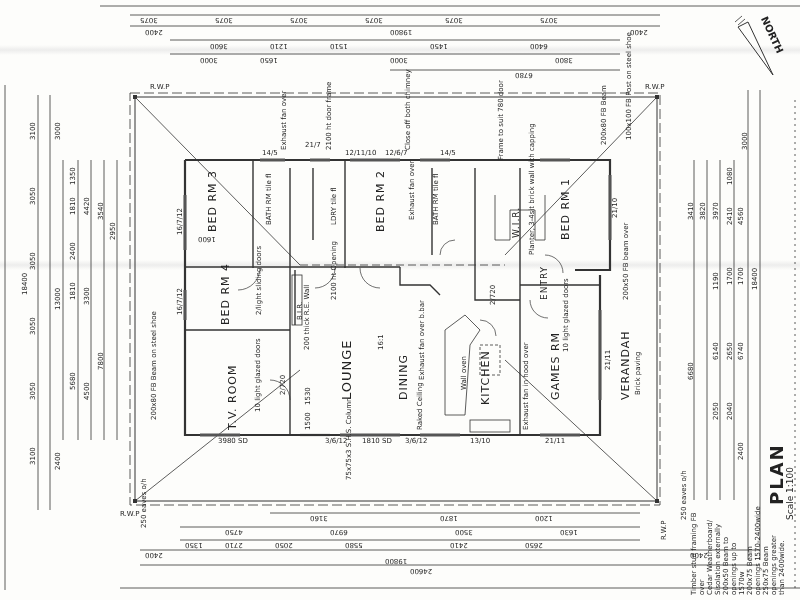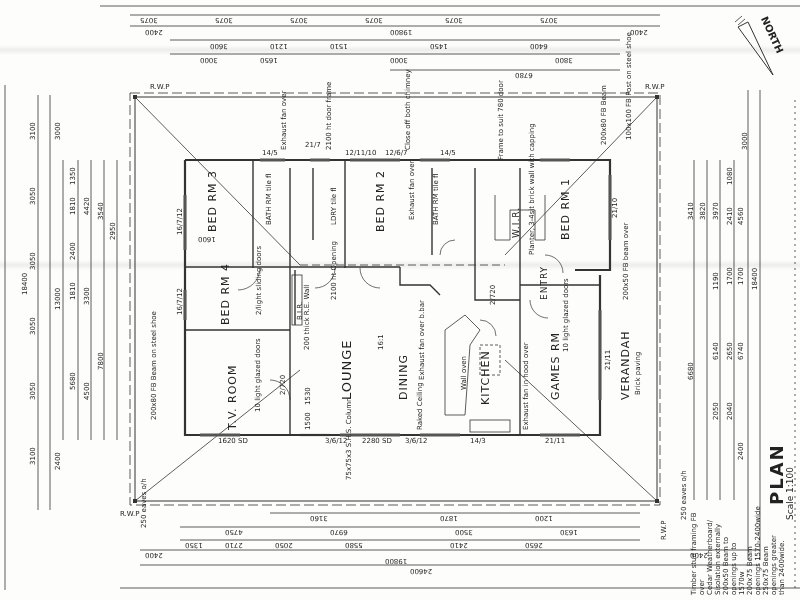--- a/index.html
+++ b/index.html
@@ -200,7 +200,7 @@
   <div class="lbl dim" style="left:405px;top:438px;">3/6/12</div>
   <div class="lbl dim" style="left:362px;top:438px;">2280 SD</div>
   <div class="lbl dim" style="left:325px;top:438px;">3/6/12</div>
-  <div class="lbl dim" style="left:218px;top:438px;">1620 SD</div>
+  <div class="lbl dim" style="left:218px;top:438px;">3980 SD</div>
   <div class="lbl dim rot90" style="left:177px;top:235px;">16/7/12</div>
   <div class="lbl dim rot90" style="left:177px;top:315px;">16/7/12</div>
   <div class="lbl dim rot90" style="left:280px;top:395px;">2/720</div>

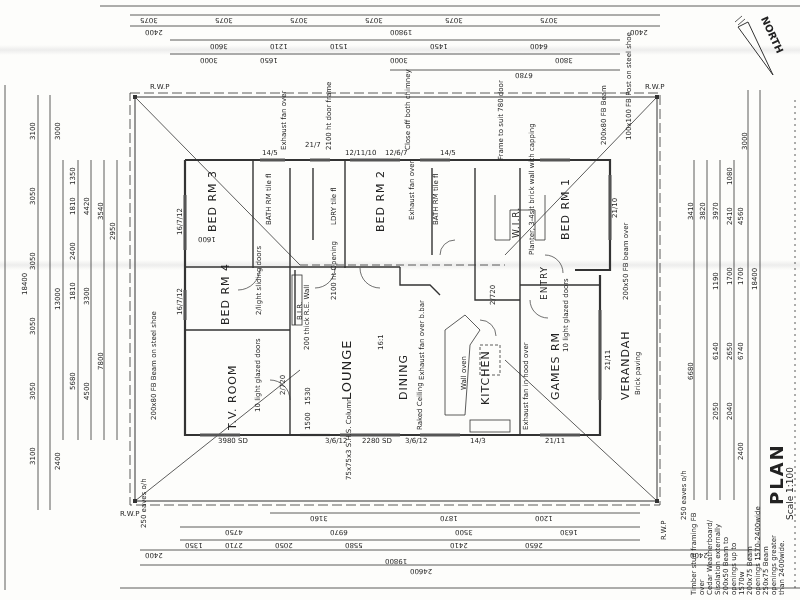--- a/index.html
+++ b/index.html
@@ -198,7 +198,7 @@
   <div class="lbl dim" style="left:545px;top:438px;">21/11</div>
   <div class="lbl dim" style="left:470px;top:438px;">14/3</div>
   <div class="lbl dim" style="left:405px;top:438px;">3/6/12</div>
-  <div class="lbl dim" style="left:362px;top:438px;">2280 SD</div>
+  <div class="lbl dim" style="left:362px;top:438px;">1810 SD</div>
   <div class="lbl dim" style="left:325px;top:438px;">3/6/12</div>
   <div class="lbl dim" style="left:218px;top:438px;">3980 SD</div>
   <div class="lbl dim rot90" style="left:177px;top:235px;">16/7/12</div>

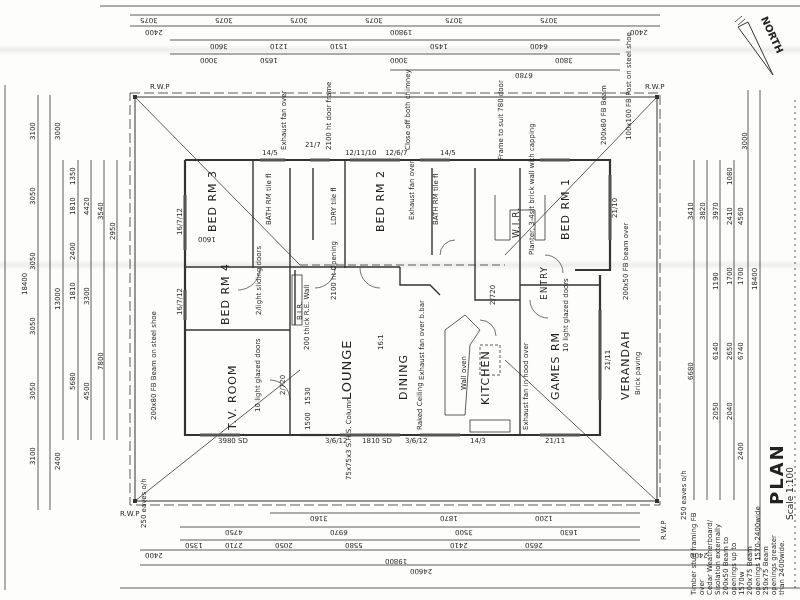--- a/index.html
+++ b/index.html
@@ -196,7 +196,7 @@
   <div class="lbl dim rot90" style="left:612px;top:218px;">21/10</div>
   <div class="lbl dim rot90" style="left:605px;top:370px;">21/11</div>
   <div class="lbl dim" style="left:545px;top:438px;">21/11</div>
-  <div class="lbl dim" style="left:470px;top:438px;">14/3</div>
+  <div class="lbl dim" style="left:470px;top:438px;">13/10</div>
   <div class="lbl dim" style="left:405px;top:438px;">3/6/12</div>
   <div class="lbl dim" style="left:362px;top:438px;">1810 SD</div>
   <div class="lbl dim" style="left:325px;top:438px;">3/6/12</div>

